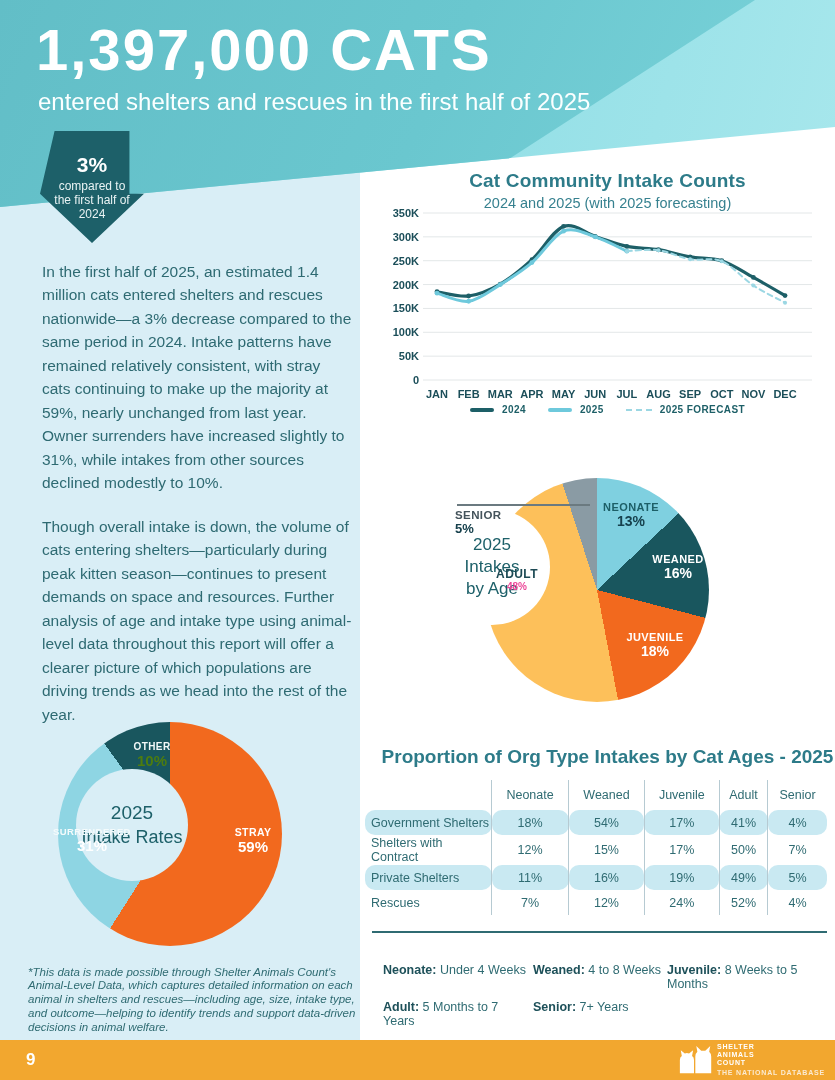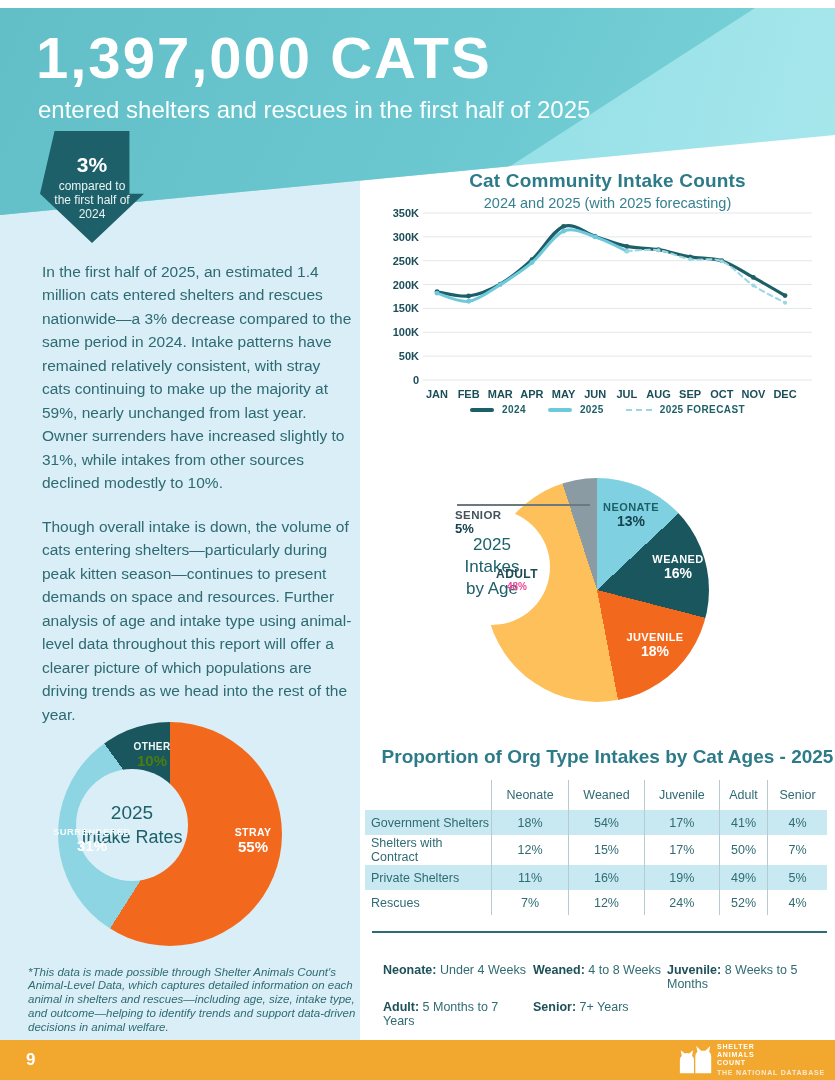--- a/index.html
+++ b/index.html
@@ -8,7 +8,7 @@
 
   
   .left-panel{position:absolute;left:0;top:140px;width:360px;height:900px;background:#d9eef6;}
-  .header{position:absolute;left:0;top:8px;width:835px;height:210px;
+  .header{position:absolute;left:0;top:0;width:835px;height:210px;
           background:linear-gradient(105deg,#7ed3da 0%,#93dfe6 55%,#a7e7ec 100%);
           clip-path:polygon(0 0,835px 0,835px 127px,0 207px);}
   .header-photo{position:absolute;left:0;top:0;width:770px;height:210px;

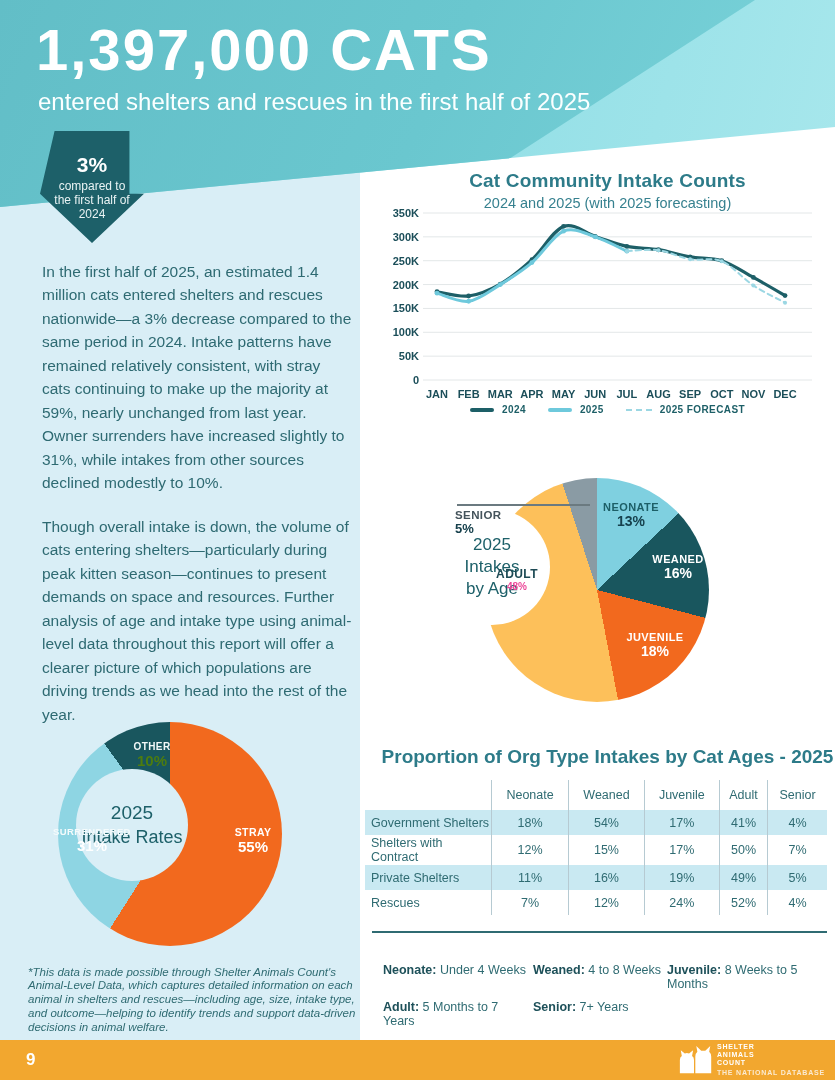--- a/index.html
+++ b/index.html
@@ -88,7 +88,7 @@
              font-size:12.5px;color:#2f6b72;}
   .org-table th{font-weight:400;text-align:center;height:28px;border-left:1px solid #b6cad2;}
   .org-table th:first-child{border-left:none;}
-  .org-table td{height:23px;text-align:center;border-left:1px solid #b6cad2;}
+  .org-table td{height:23px;text-align:center;border-left:1px solid #b6cad2;border-radius:10px;}
   .org-table td:first-child{border-left:none;text-align:left;padding-left:6px;}
   .org-table tbody tr:nth-child(odd){background:#c9e9f2;}
   .col-label{width:124px;}

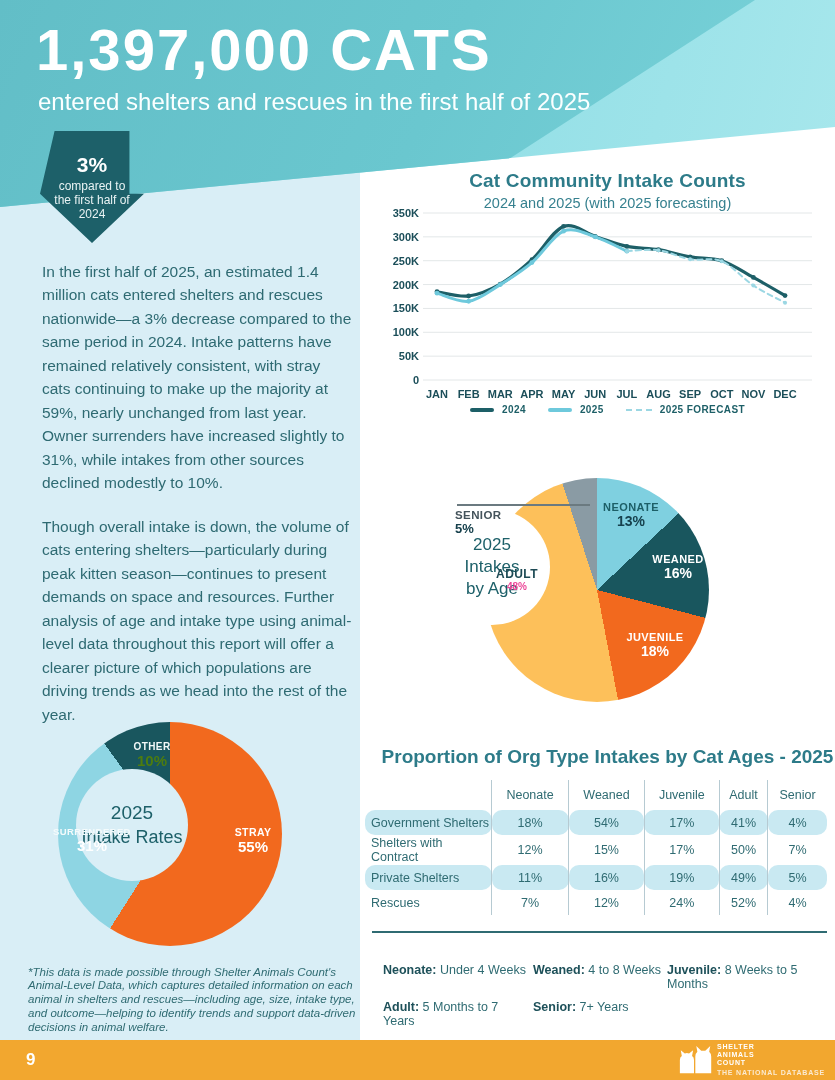--- a/index.html
+++ b/index.html
@@ -242,7 +242,7 @@
     </div>
     <div class="slice-label lbl-stray">
       <div class="nm">STRAY</div>
-      <div class="pc">55%</div>
+      <div class="pc">59%</div>
     </div>
     <div class="slice-label lbl-surrendered">
       <div class="nm">SURRENDERED</div>

